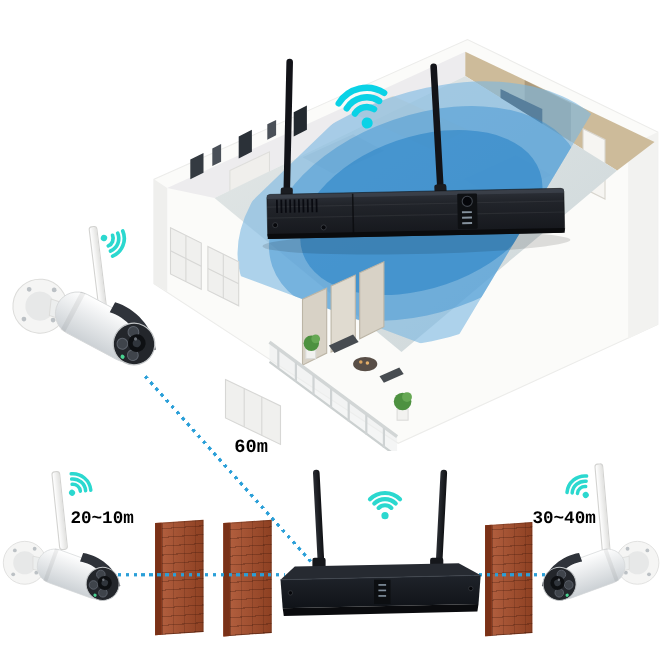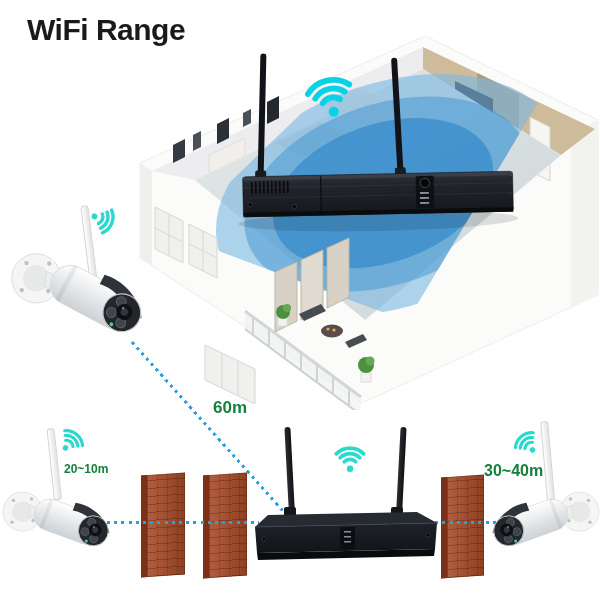--- a/index.html
+++ b/index.html
@@ -39,7 +39,6 @@
 
 <div class="stage">
 
-  <div class="title">WiFi Range</div>
 
   <svg class="abs" style="left:125px;top:25px" width="475" height="385" viewBox="0 0 475 385">
     <defs>

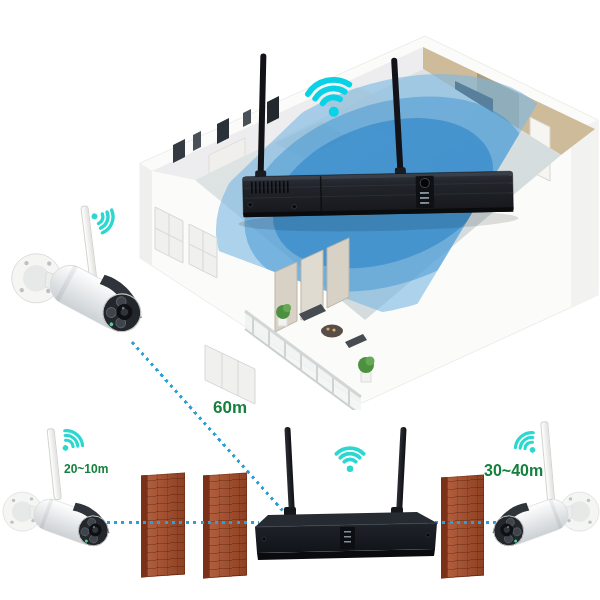--- a/index.html
+++ b/index.html
@@ -8,7 +8,7 @@
   .abs{position:absolute;}
   .title{position:absolute;left:27px;top:13px;font-size:30px;font-weight:700;
          letter-spacing:-0.5px;color:#1a1a1a;}
-  .lbl{position:absolute;font-weight:700;color:#15803d;white-space:nowrap;}
+  .lbl{position:absolute;font-weight:700;color:#000000;white-space:nowrap;font-family:Liberation Mono, monospace;}
   .lbl-60{left:213px;top:398px;font-size:17px;}
   .lbl-left{left:64px;top:462px;font-size:12px;}
   .lbl-right{left:484px;top:462px;font-size:16px;}

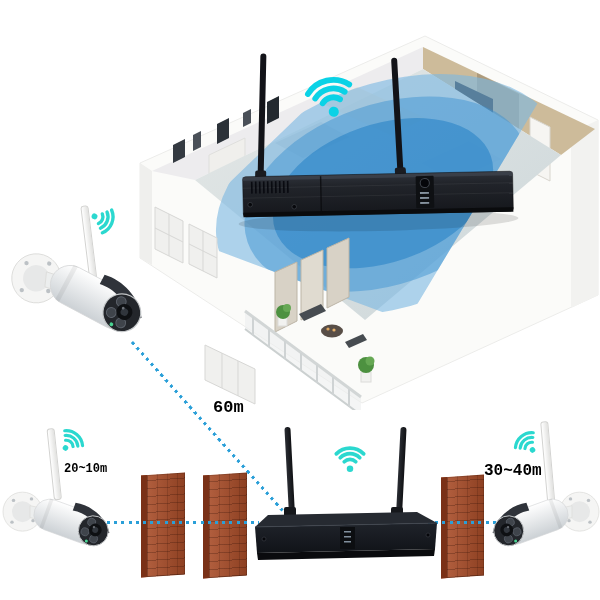--- a/index.html
+++ b/index.html
@@ -10,7 +10,7 @@
          letter-spacing:-0.5px;color:#1a1a1a;}
   .lbl{position:absolute;font-weight:700;color:#000000;white-space:nowrap;font-family:Liberation Mono, monospace;}
   .lbl-60{left:213px;top:398px;font-size:17px;}
-  .lbl-left{left:64px;top:462px;font-size:12px;}
+  .lbl-left{left:64px;top:462px;font-size:16px;}
   .lbl-right{left:484px;top:462px;font-size:16px;}
   .dots{position:absolute;height:3px;
         background-image:repeating-linear-gradient(90deg,#2a9fd8 0 3px,rgba(0,0,0,0) 3px 7.2px);}

